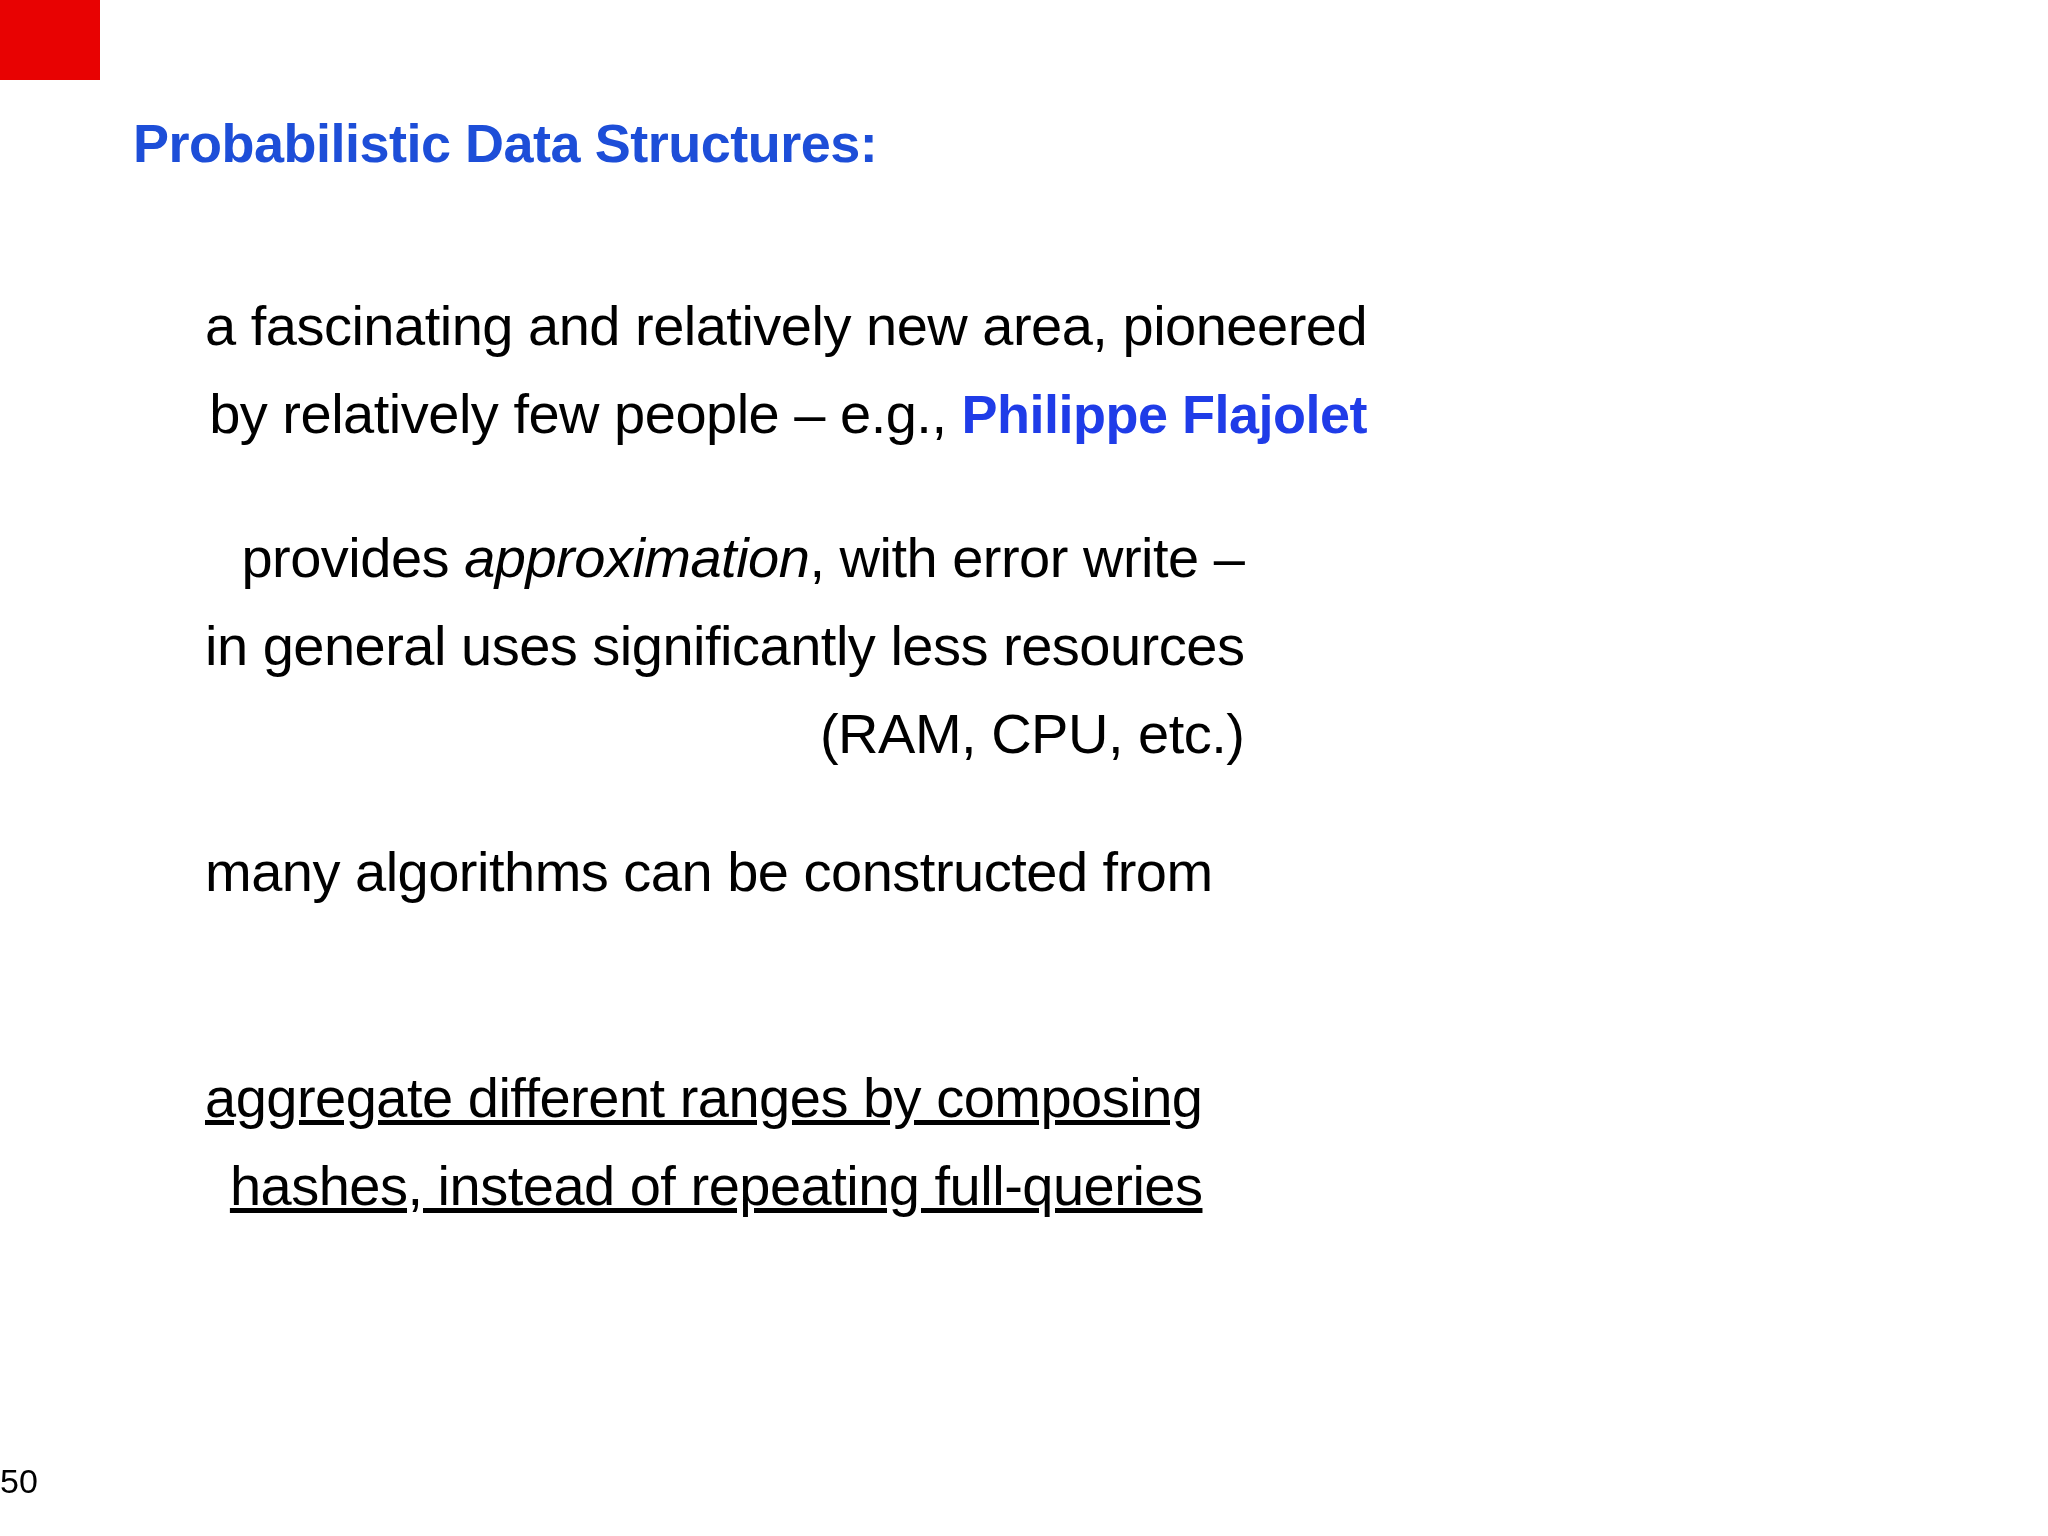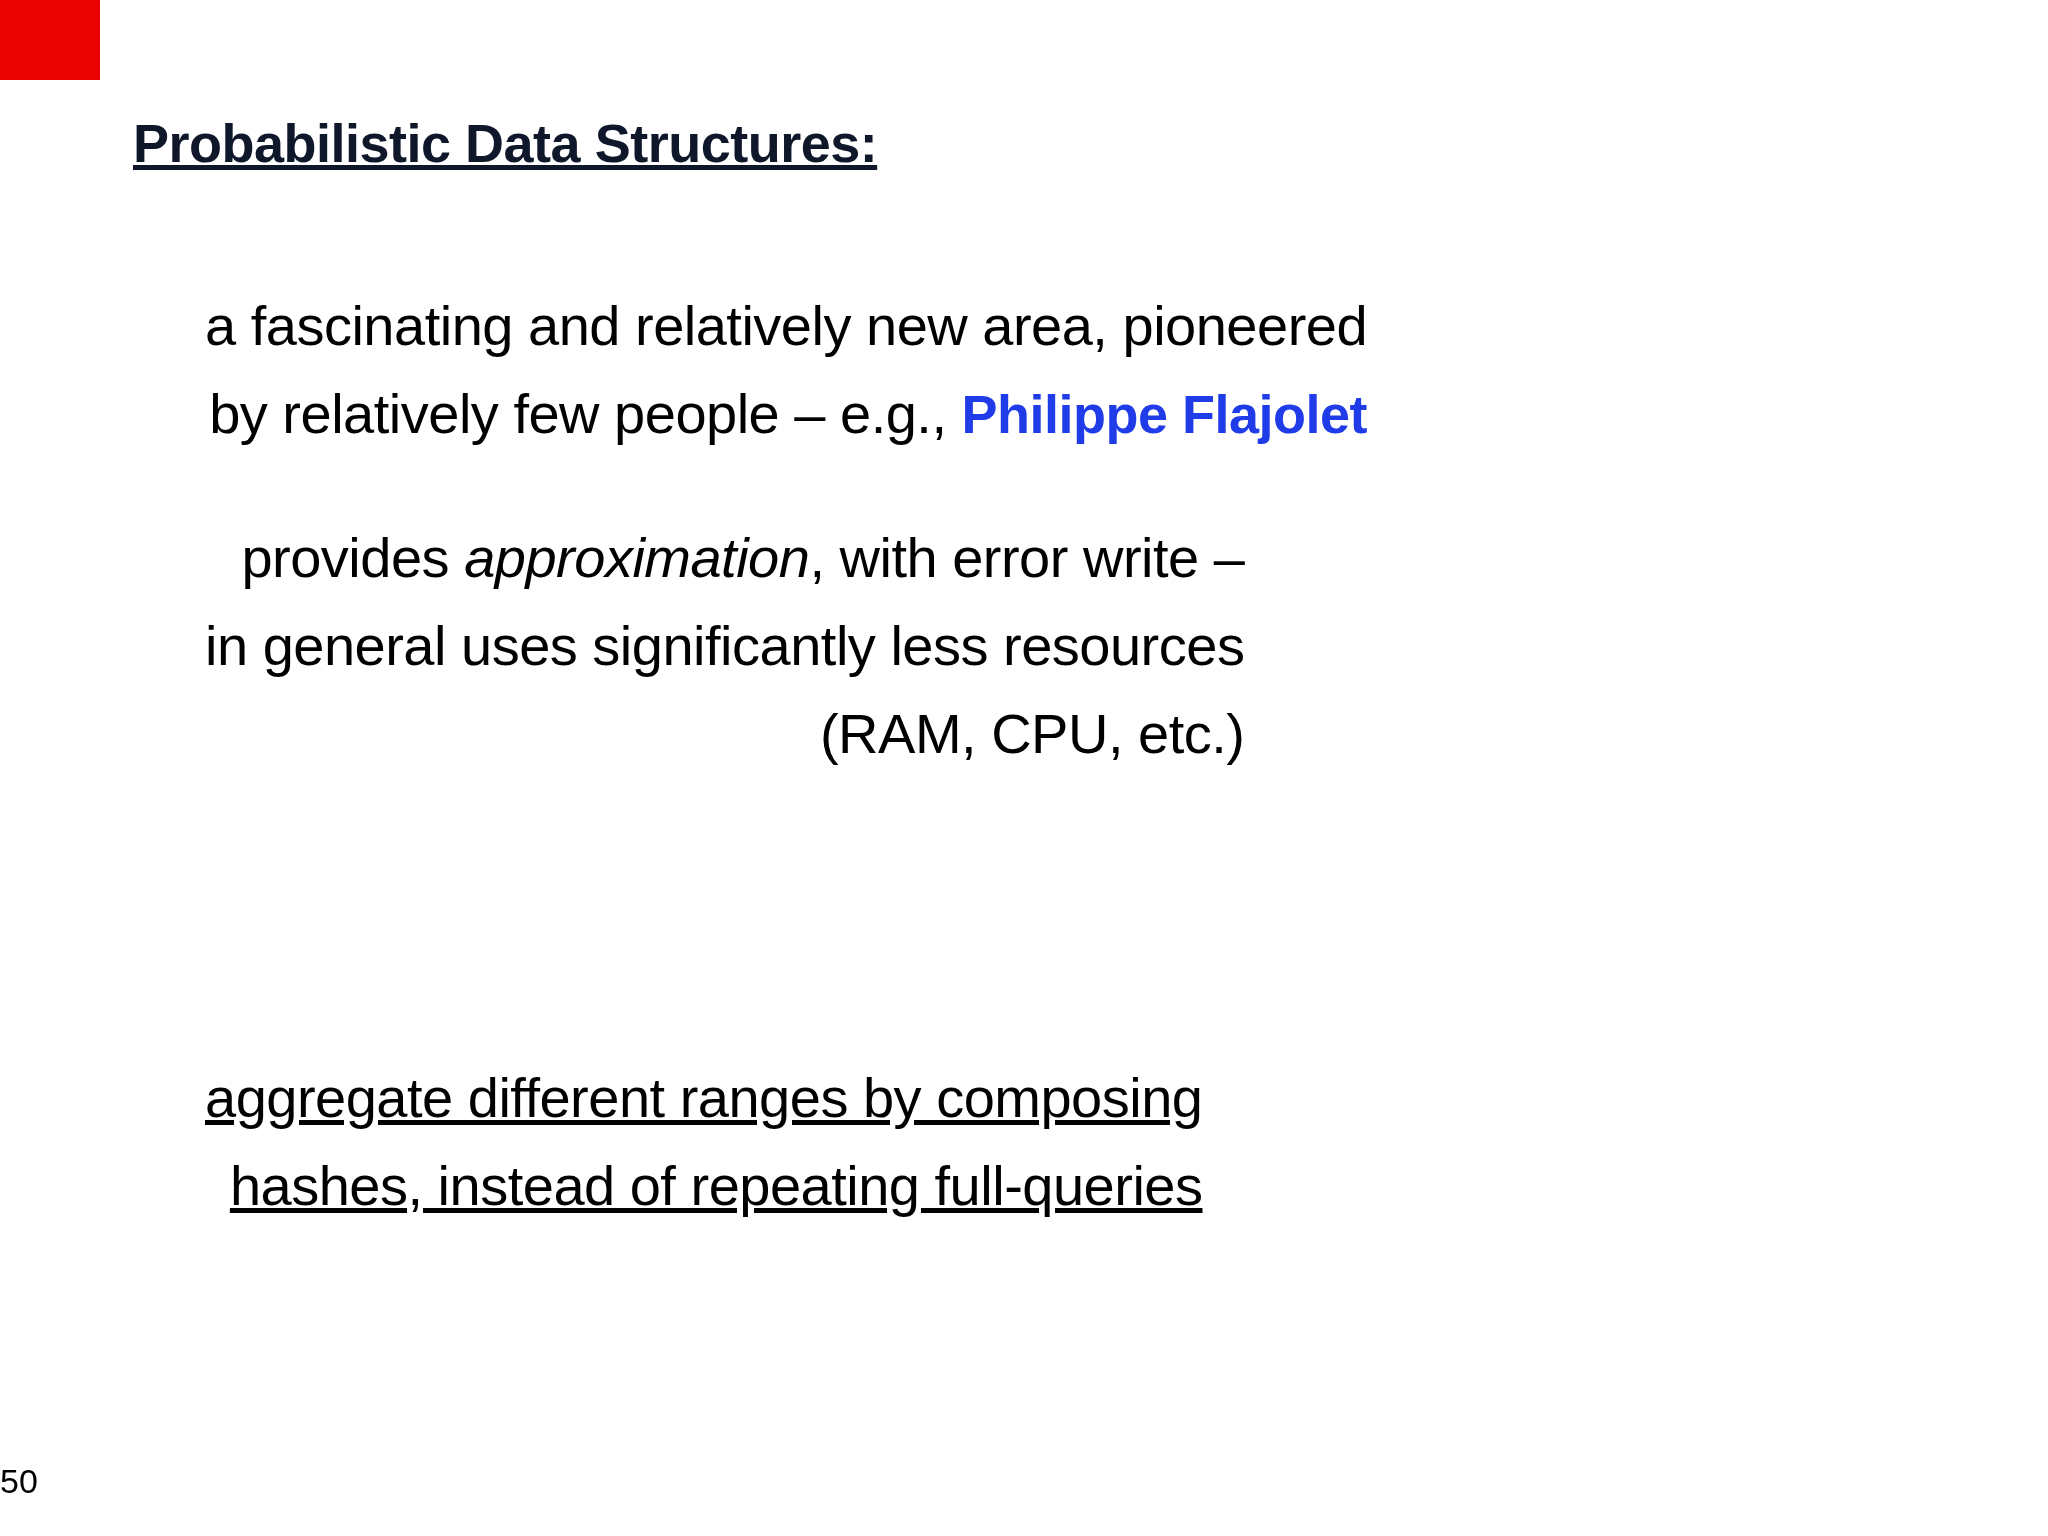--- a/index.html
+++ b/index.html
@@ -23,9 +23,8 @@
     font-size:54px;
     font-weight:bold;
     letter-spacing:-0.5px;
-    color:#0f172a;
+    color:#1d4ed8;
     white-space:nowrap;
-    text-decoration:underline;
   }
   .para{
     position:absolute;

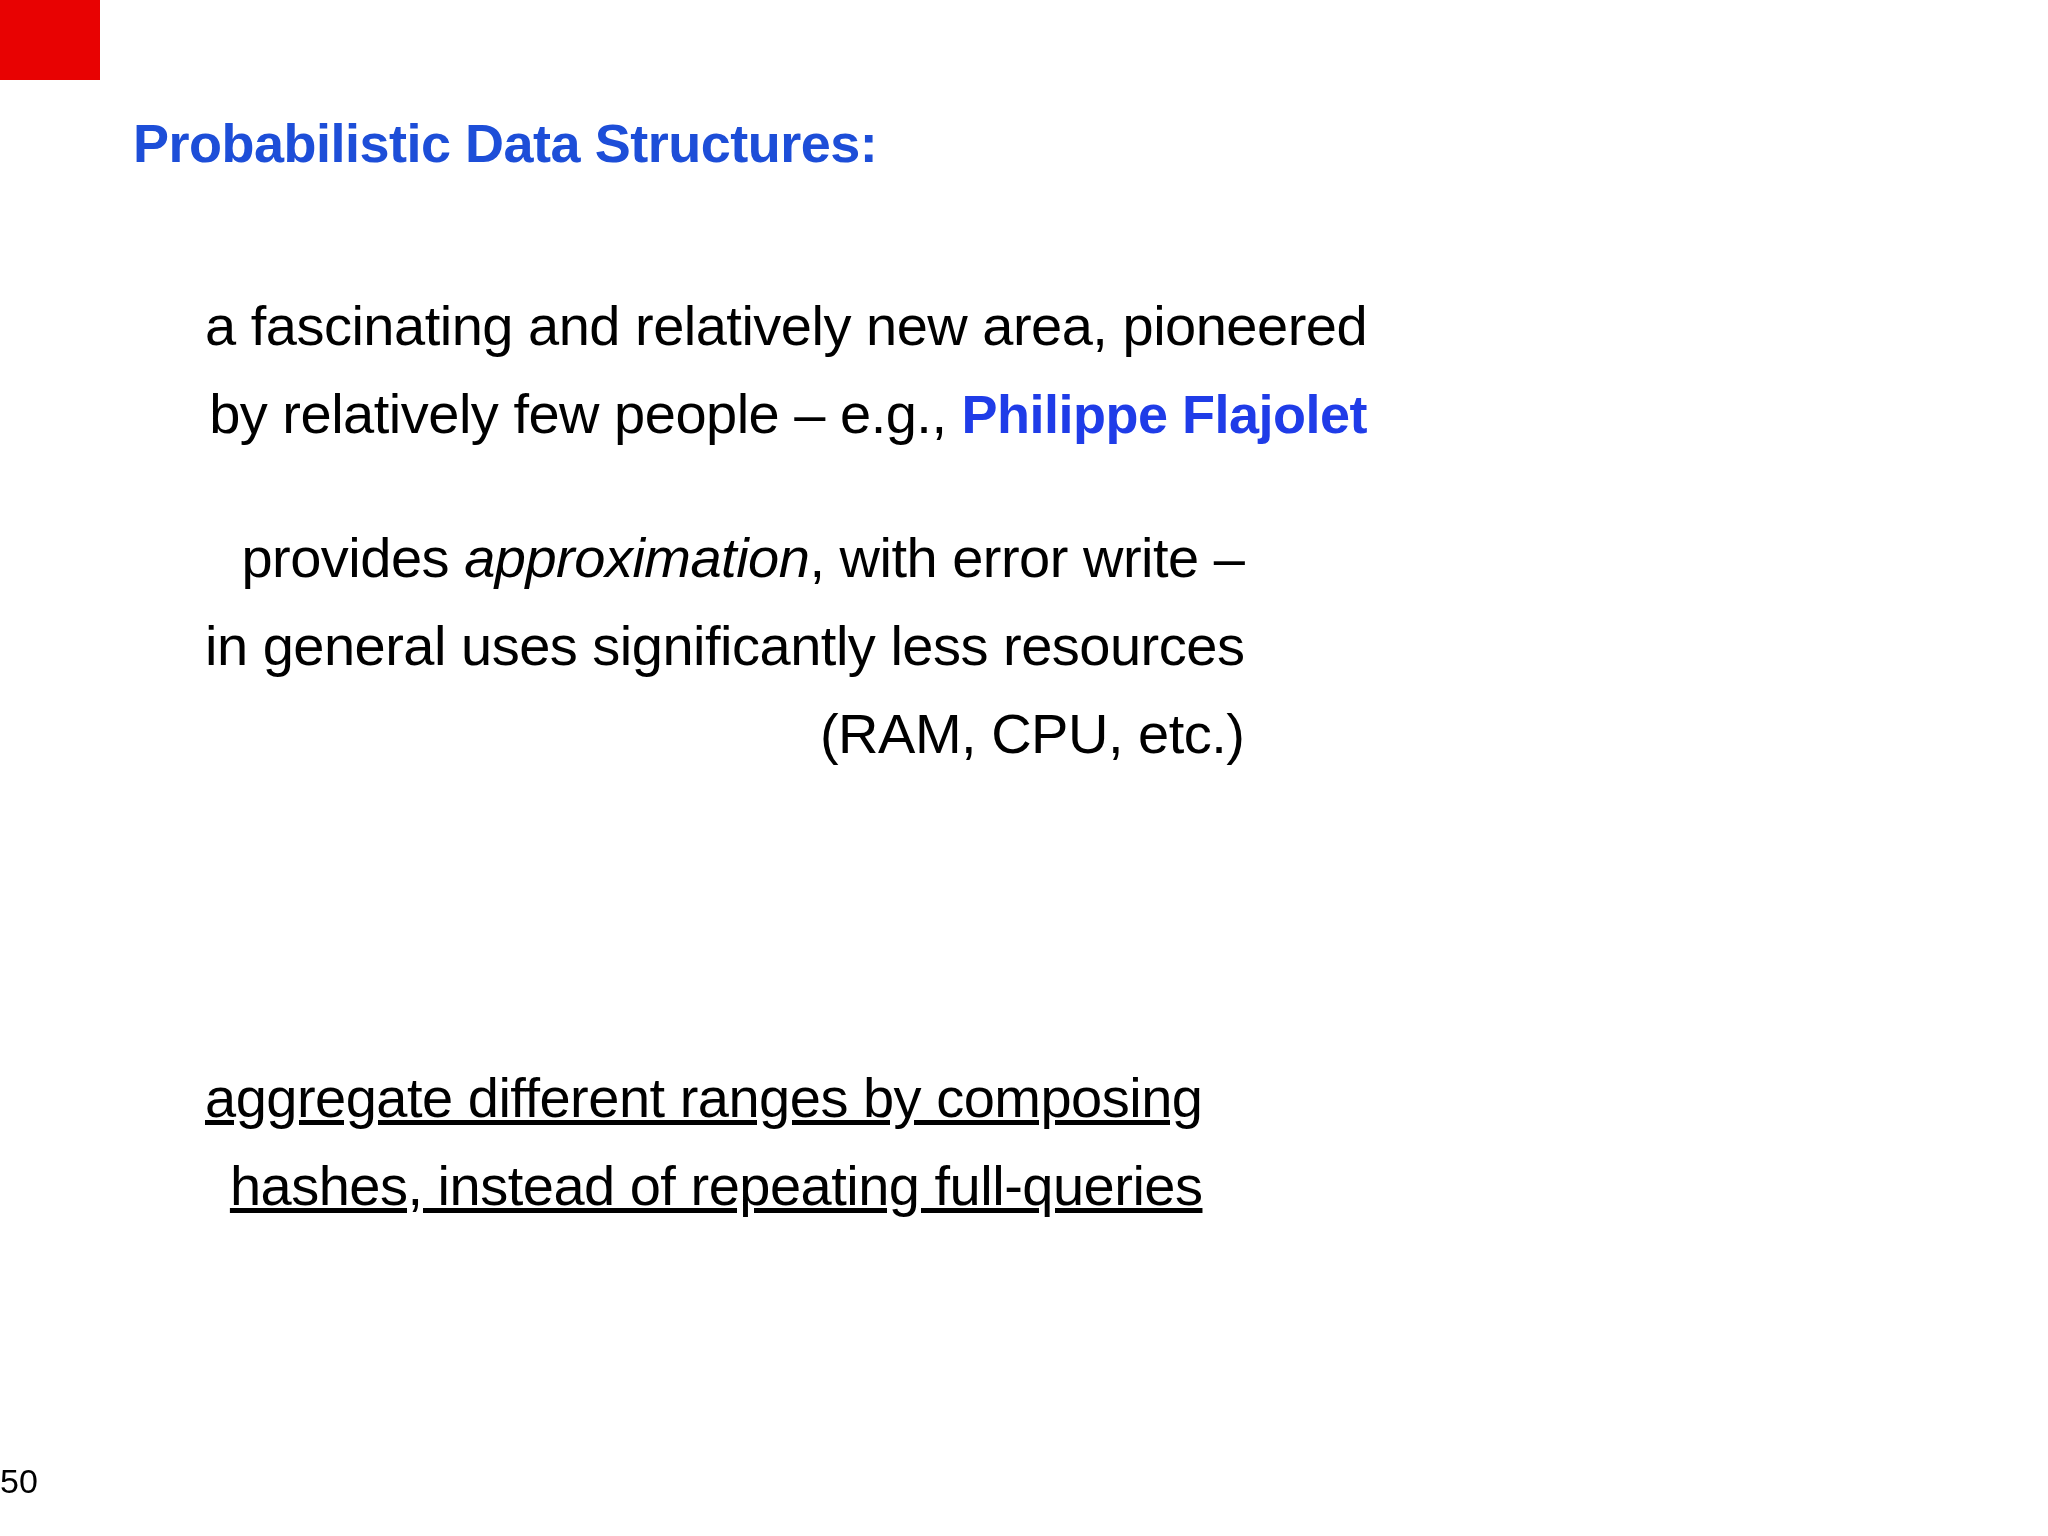--- a/index.html
+++ b/index.html
@@ -76,6 +76,7 @@
 </div>
 
 <div class="para" id="para3">
+  <div class="line">many algorithms can be constructed from</div>
 </div>
 
 <div class="para" id="para4">

